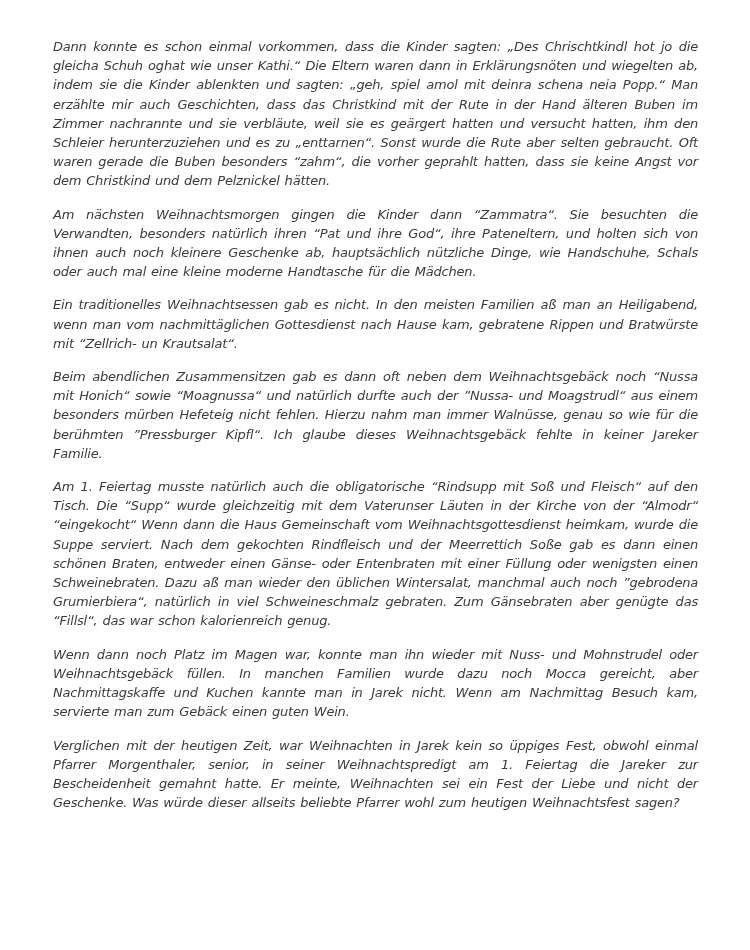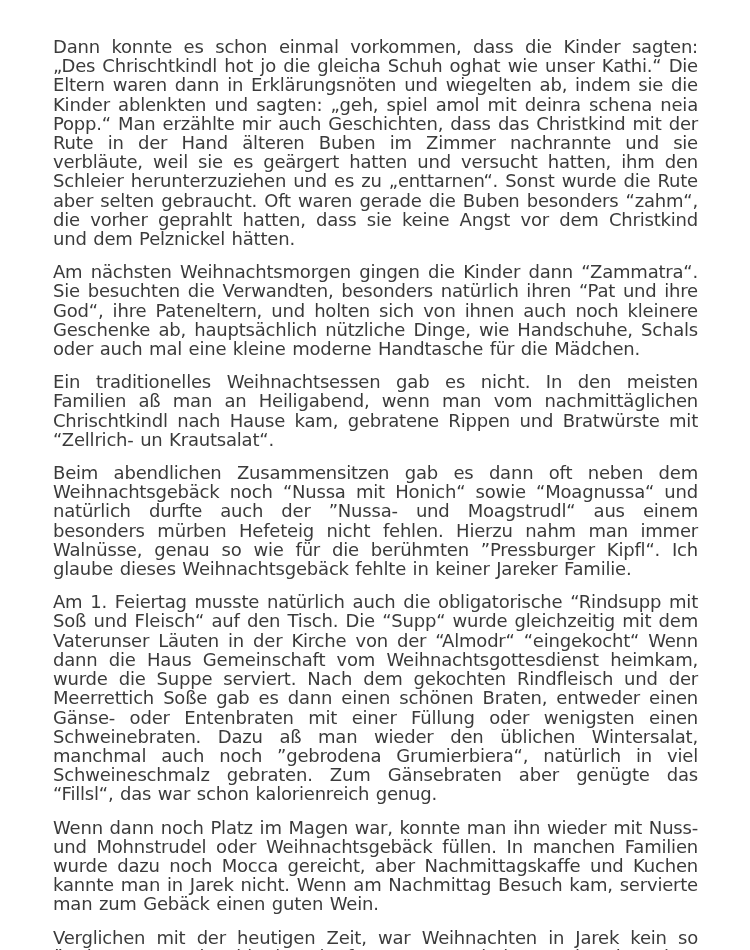--- a/index.html
+++ b/index.html
@@ -21,13 +21,14 @@
   .page p {
     margin: 0 0 14px 0;
     font-family: "DejaVu Sans", "Liberation Sans", sans-serif;
-    font-size: 18px;
+    font-size: 13px;
     line-height: 19.2px;
     letter-spacing: -0.2px;
     color: #3b3b3b;
     text-align: justify;
     text-justify: inter-word;
     word-spacing: 1px;
+    font-style: italic;
   }
 </style>
 </head>

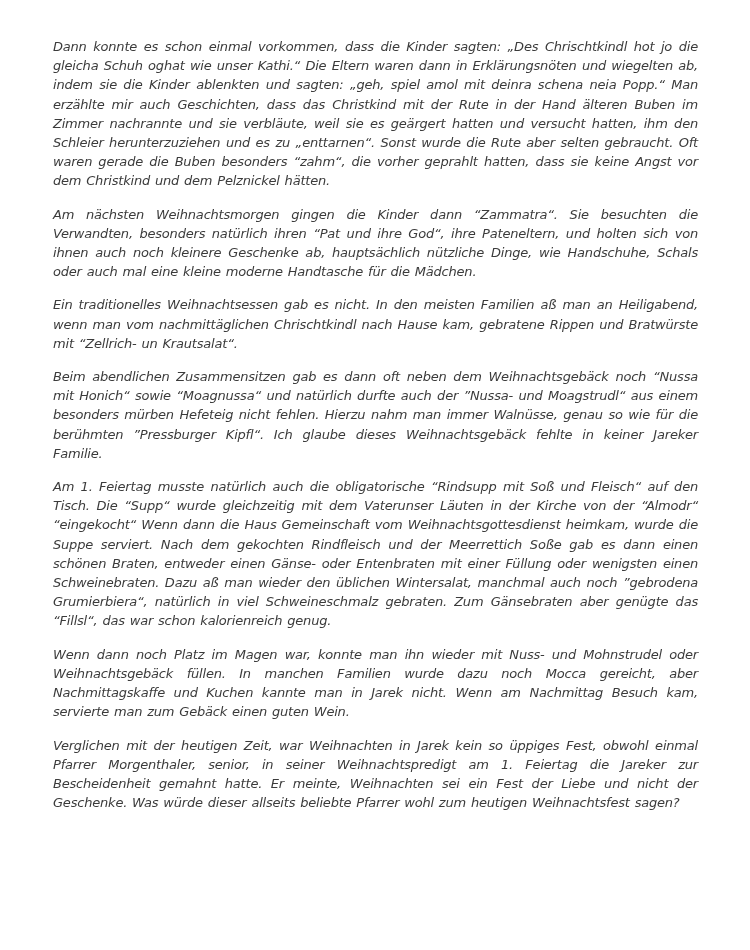--- a/index.html
+++ b/index.html
@@ -37,7 +37,7 @@
 <div class="page">
   <p>Dann konnte es schon einmal vorkommen, dass die Kinder sagten: „Des Chrischtkindl hot jo die gleicha Schuh oghat wie unser Kathi.“ Die Eltern waren dann in Erklärungsnöten und wiegelten ab, indem sie die Kinder ablenkten und sagten: „geh, spiel amol mit deinra schena neia Popp.“ Man erzählte mir auch Geschichten, dass das Christkind mit der Rute in der Hand älteren Buben im Zimmer nachrannte und sie verbläute, weil sie es geärgert hatten und versucht hatten, ihm den Schleier herunterzuziehen und es zu „enttarnen“. Sonst wurde die Rute aber selten gebraucht. Oft waren gerade die Buben besonders “zahm“, die vorher geprahlt hatten, dass sie keine Angst vor dem Christkind und dem Pelznickel hätten.</p>
   <p>Am nächsten Weihnachtsmorgen gingen die Kinder dann “Zammatra“. Sie besuchten die Verwandten, besonders natürlich ihren “Pat und ihre God“, ihre Pateneltern, und holten sich von ihnen auch noch kleinere Geschenke ab, hauptsächlich nützliche Dinge, wie Handschuhe, Schals oder auch mal eine kleine moderne Handtasche für die Mädchen.</p>
-  <p>Ein traditionelles Weihnachtsessen gab es nicht. In den meisten Familien aß man an Heiligabend, wenn man vom nachmittäglichen Chrischtkindl nach Hause kam, gebratene Rippen und Bratwürste mit “Zellrich- un Krautsalat“.</p>
+  <p>Ein traditionelles Weihnachtsessen gab es nicht. In den meisten Familien aß man an Heiligabend, wenn man vom nachmittäglichen Gottesdienst nach Hause kam, gebratene Rippen und Bratwürste mit “Zellrich- un Krautsalat“.</p>
   <p>Beim abendlichen Zusammensitzen gab es dann oft neben dem Weihnachtsgebäck noch “Nussa mit Honich“ sowie “Moagnussa“ und natürlich durfte auch der ”Nussa- und Moagstrudl“ aus einem besonders mürben Hefeteig nicht fehlen. Hierzu nahm man immer Walnüsse, genau so wie für die berühmten ”Pressburger Kipfl“. Ich glaube dieses Weihnachtsgebäck fehlte in keiner Jareker Familie.</p>
   <p>Am 1. Feiertag musste natürlich auch die obligatorische “Rindsupp mit Soß und Fleisch“ auf den Tisch. Die “Supp“ wurde gleichzeitig mit dem Vaterunser Läuten in der Kirche von der “Almodr“ “eingekocht“ Wenn dann die Haus Gemeinschaft vom Weihnachtsgottesdienst heimkam, wurde die Suppe serviert. Nach dem gekochten Rindfleisch und der Meerrettich Soße gab es dann einen schönen Braten, entweder einen Gänse- oder Entenbraten mit einer Füllung oder wenigsten einen Schweinebraten. Dazu aß man wieder den üblichen Wintersalat, manchmal auch noch ”gebrodena Grumierbiera“, natürlich in viel Schweineschmalz gebraten. Zum Gänsebraten aber genügte das “Fillsl“, das war schon kalorienreich genug.</p>
   <p>Wenn dann noch Platz im Magen war, konnte man ihn wieder mit Nuss- und Mohnstrudel oder Weihnachtsgebäck füllen. In manchen Familien wurde dazu noch Mocca gereicht, aber Nachmittagskaffe und Kuchen kannte man in Jarek nicht. Wenn am Nachmittag Besuch kam, servierte man zum Gebäck einen guten Wein.</p>

